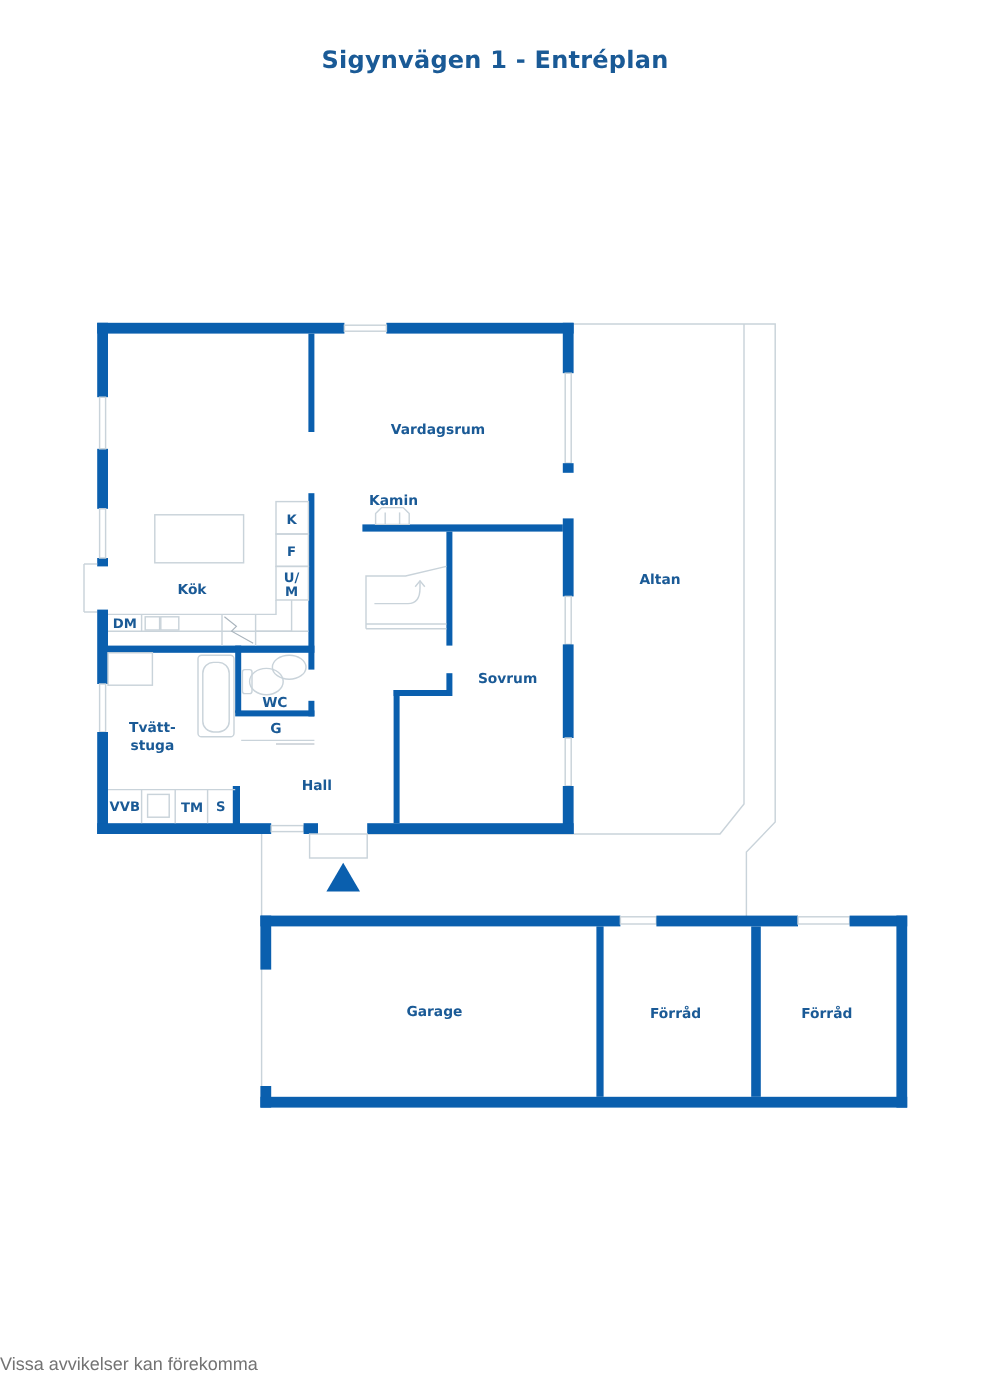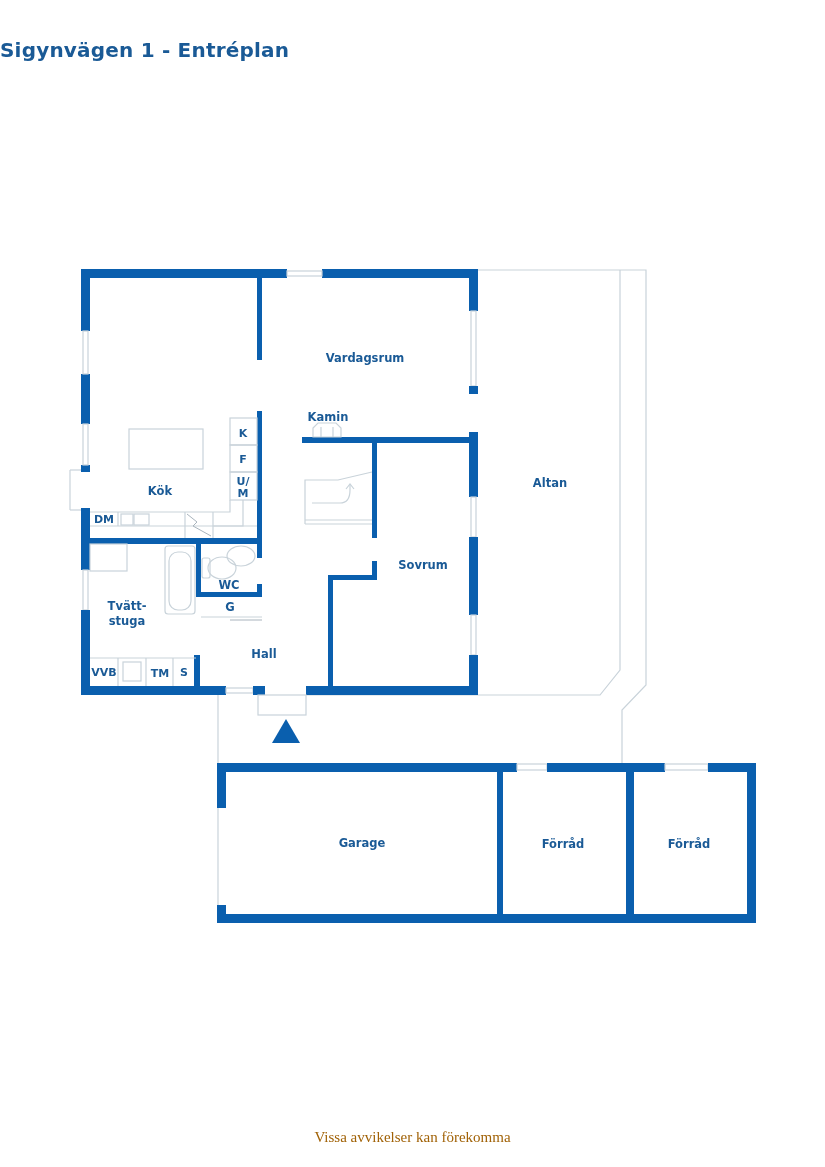--- a/index.html
+++ b/index.html
@@ -4,7 +4,7 @@
   <style>
     html, body { margin: 0; padding: 0; background: #ffffff; }
     body { width: 825px; height: 1167px; position: relative; overflow: hidden; font-family: "DejaVu Sans", sans-serif; }
-    .title { position: absolute; left: 0; top: 38px; width: 825px; text-align: left; font-family: "DejaVu Sans", sans-serif; font-weight: bold; font-size: 20px; color: #1a5a96; letter-spacing: 0.2px; }
+    .title { position: absolute; left: 0; top: 38px; width: 825px; text-align: center; font-family: "DejaVu Sans", sans-serif; font-weight: bold; font-size: 20px; color: #1a5a96; letter-spacing: 0.2px; }
     .footer { position: absolute; left: 0; top: 1129px; width: 825px; text-align: center; font-family: Liberation Serif, serif; font-size: 15px; color: #a16207; }
     svg.plan { position: absolute; left: 0; top: 0; }
     .wall { fill: #0a5fae; }

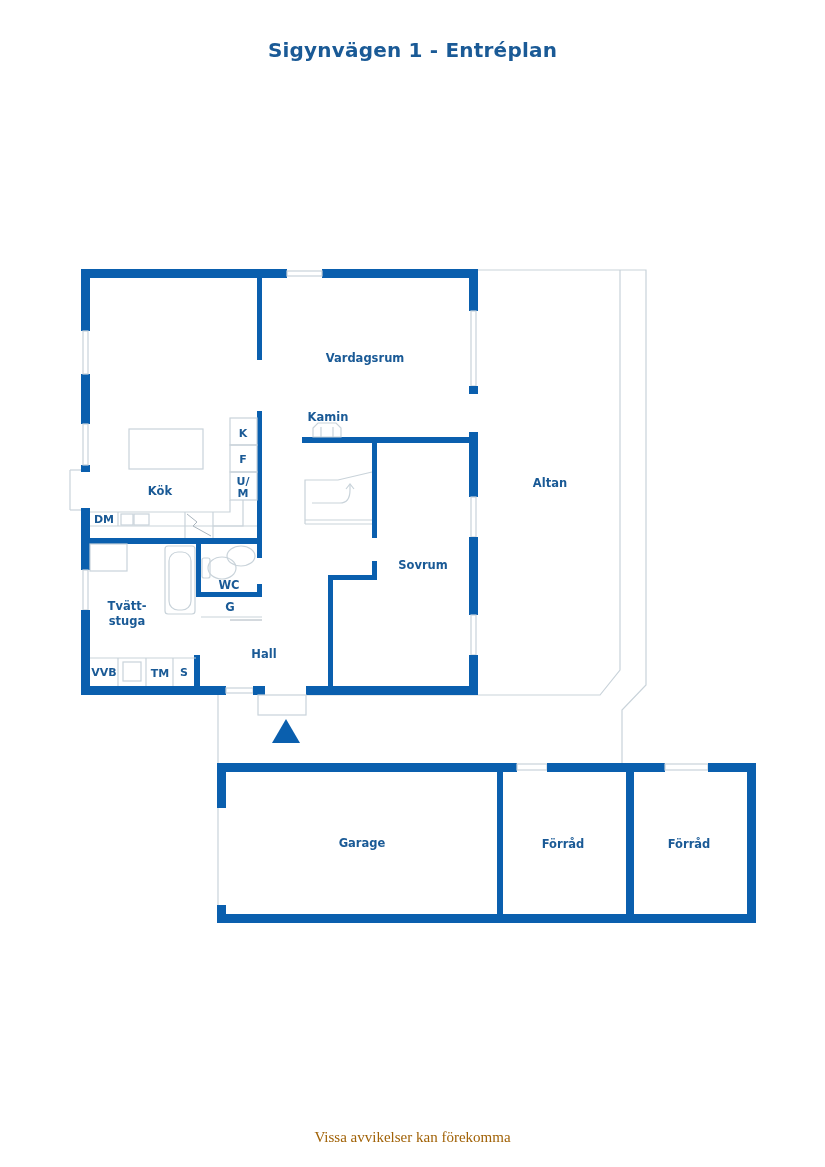--- a/index.html
+++ b/index.html
@@ -5,7 +5,7 @@
     html, body { margin: 0; padding: 0; background: #ffffff; }
     body { width: 825px; height: 1167px; position: relative; overflow: hidden; font-family: "DejaVu Sans", sans-serif; }
     .title { position: absolute; left: 0; top: 38px; width: 825px; text-align: center; font-family: "DejaVu Sans", sans-serif; font-weight: bold; font-size: 20px; color: #1a5a96; letter-spacing: 0.2px; }
-    .footer { position: absolute; left: 0; top: 1129px; width: 825px; text-align: center; font-family: Liberation Serif, serif; font-size: 15px; color: #a16207; }
+    .footer { position: absolute; left: 0; top: 1129px; width: 825px; font-family: Liberation Sans, sans-serif; font-size: 15px; color: #737373; }
     svg.plan { position: absolute; left: 0; top: 0; }
     .wall { fill: #0a5fae; }
     .thin { fill: none; stroke: #c9d3da; stroke-width: 1.2; }

